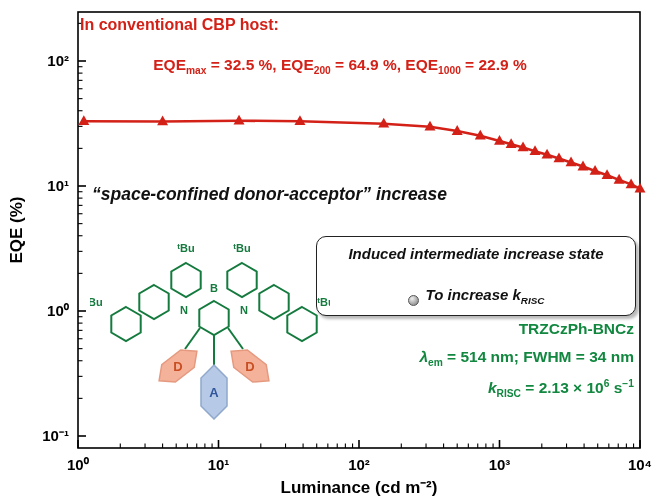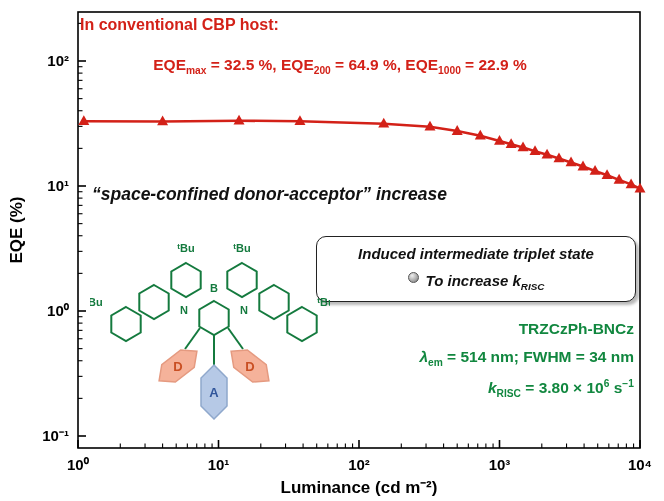--- a/index.html
+++ b/index.html
@@ -154,7 +154,7 @@
   <div class="ann" id="strategy">“space-confined donor-acceptor” increase</div>
 
   <div class="ann" id="triplet-box">
-    <div class="box-title">Induced intermediate triplet state</div>
+    <div class="box-title">Induced intermediate increase state</div>
     <div class="box-bullet">
       <span class="dot"></span>
       <span><span>To increase </span><span style="font-style: italic;">k</span><sub>RISC</sub></span>

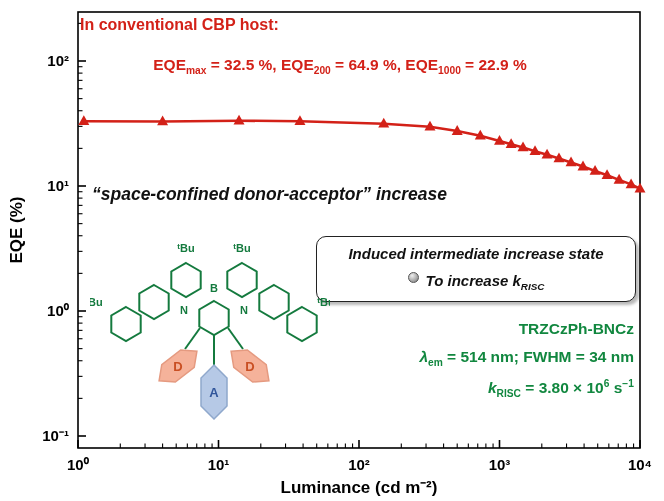--- a/index.html
+++ b/index.html
@@ -17,7 +17,7 @@
   #triplet-box{left:316px;top:236px;width:306px;border:1.8px solid #222;border-radius:10px;
       background:#fff;box-shadow:2.5px 3px 3px rgba(0,0,0,.28);padding:8px 6px 9px 6px;}
   .box-title{text-align:center;font-weight:bold;font-style:italic;font-size:15px;color:#111;}
-  .box-bullet{display:flex;align-items:flex-start;justify-content:center;gap:7px;margin-top:10px;
+  .box-bullet{display:flex;align-items:flex-end;justify-content:center;gap:7px;margin-top:24px;
       font-weight:bold;font-style:italic;font-size:15px;color:#111;}
   .dot{width:9px;height:9px;border-radius:50%;border:1px solid #555;
       background:radial-gradient(circle at 35% 30%, #eee, #777);display:inline-block;flex:0 0 auto;}

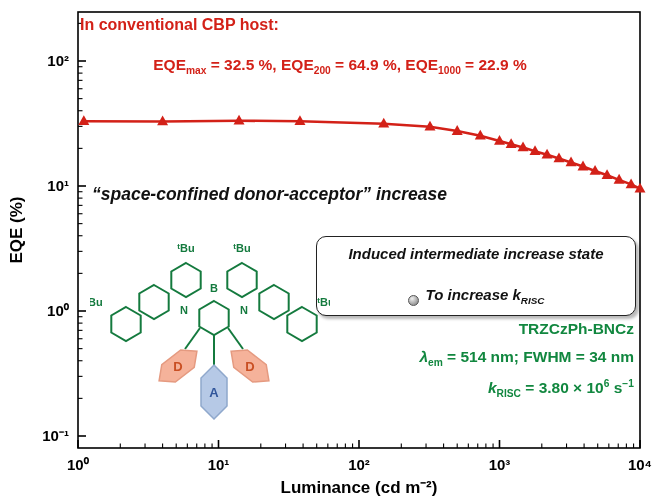--- a/index.html
+++ b/index.html
@@ -164,7 +164,7 @@
   <div class="ann" id="green-block">
     <div class="line">TRZCzPh-BNCz</div>
     <div class="line"><span style="font-style: italic;">λ</span><sub>em</sub><span> = 514 nm; FWHM = 34 nm</span></div>
-    <div class="line"><span style="font-style: italic;">k</span><sub>RISC</sub><span> = 3.80 × 10</span><sup>6</sup><span> s</span><sup>−1</sup></div>
+    <div class="line"><span style="font-style: italic;">k</span><sub>RISC</sub><span> = 2.13 × 10</span><sup>6</sup><span> s</span><sup>−1</sup></div>
   </div>
 
   <svg id="molecule" width="240" height="210" viewBox="0 0 240 210">

